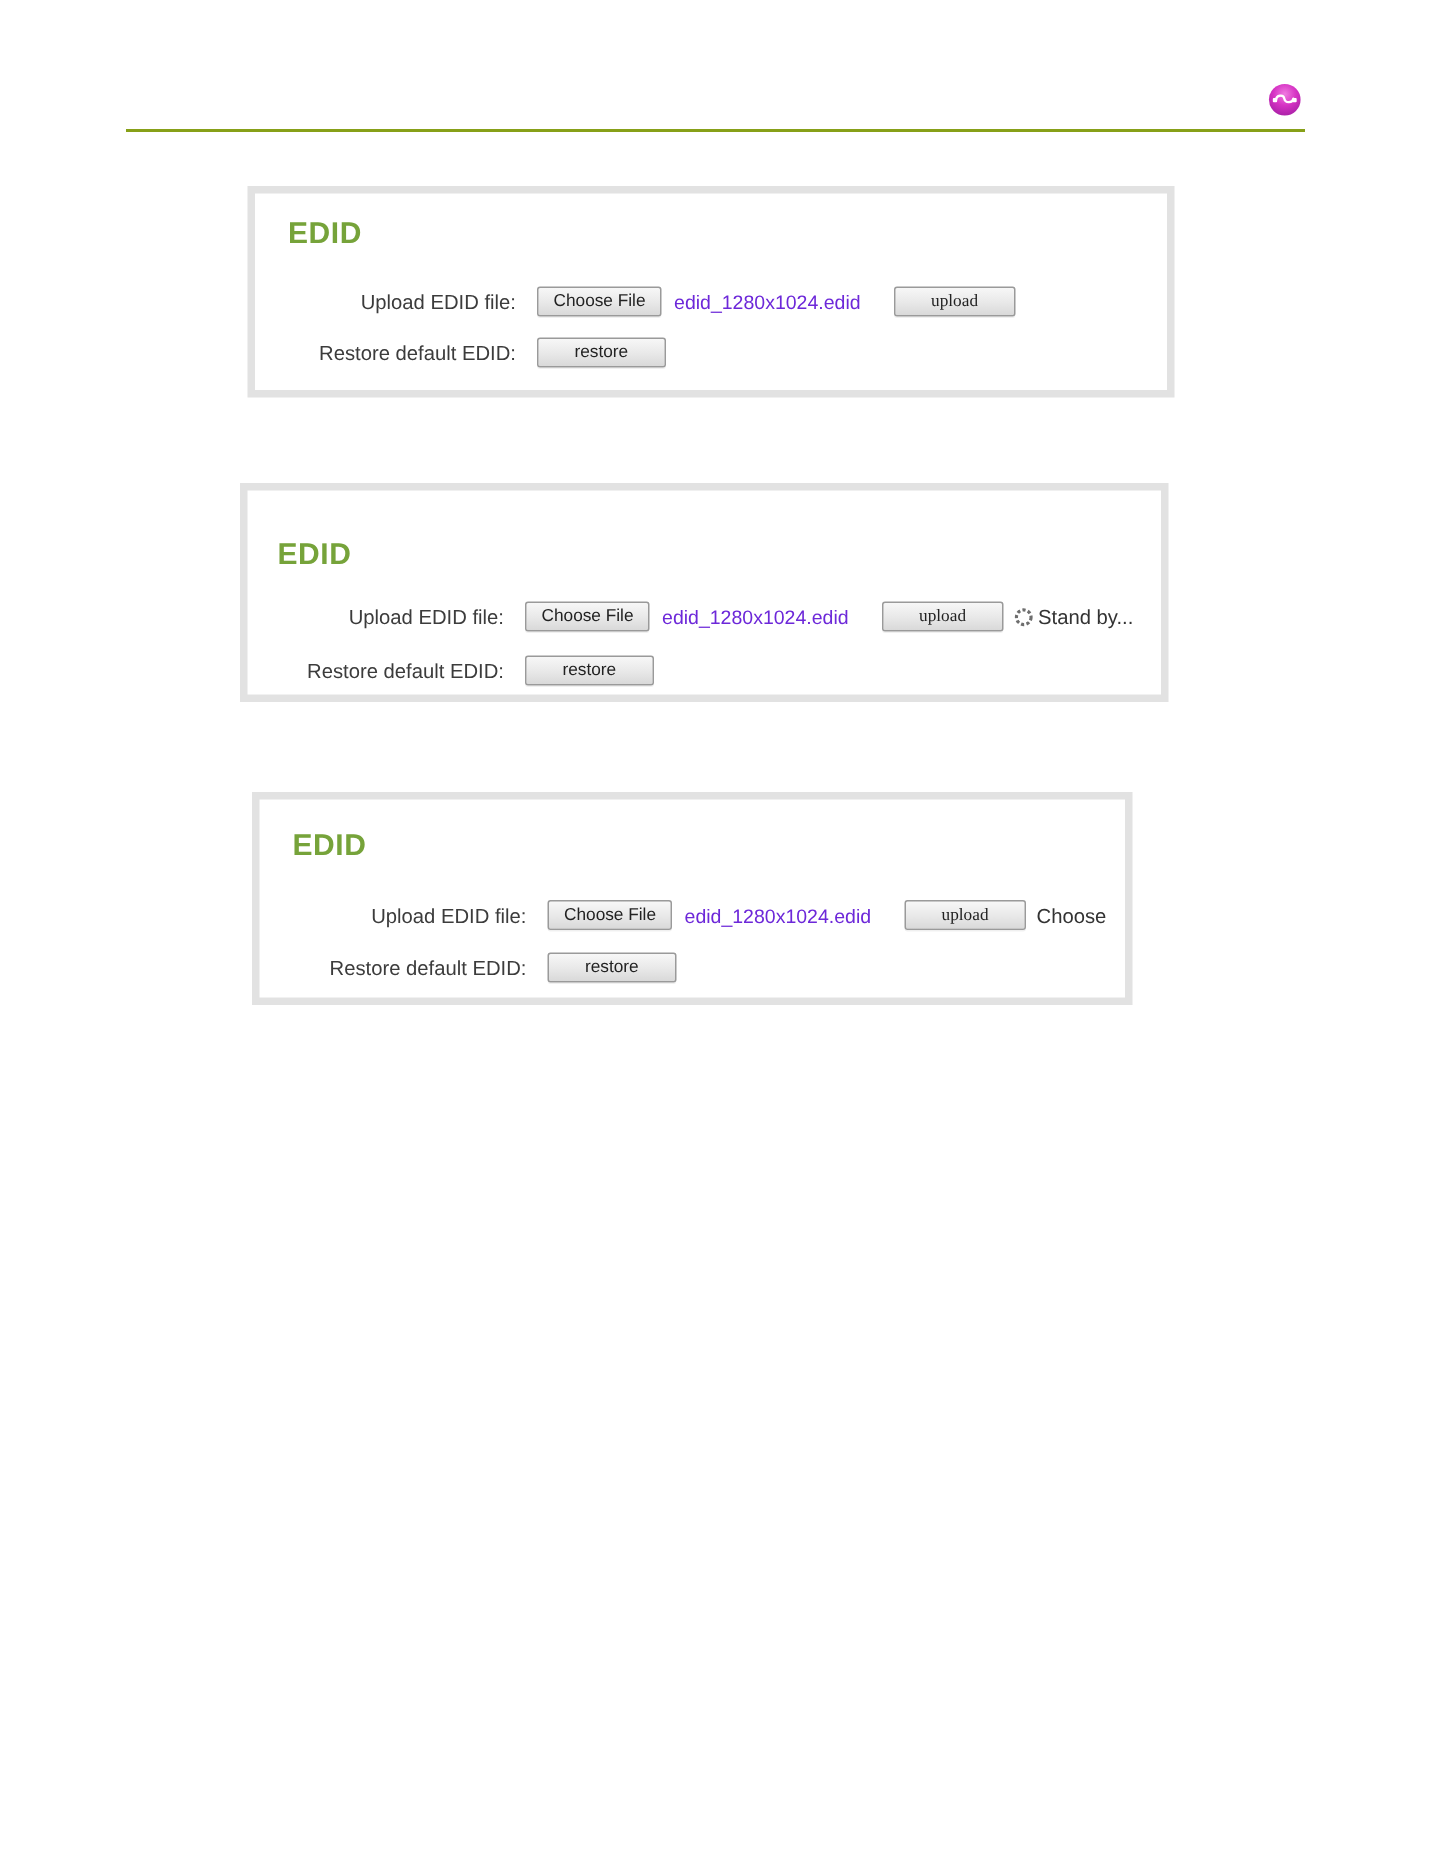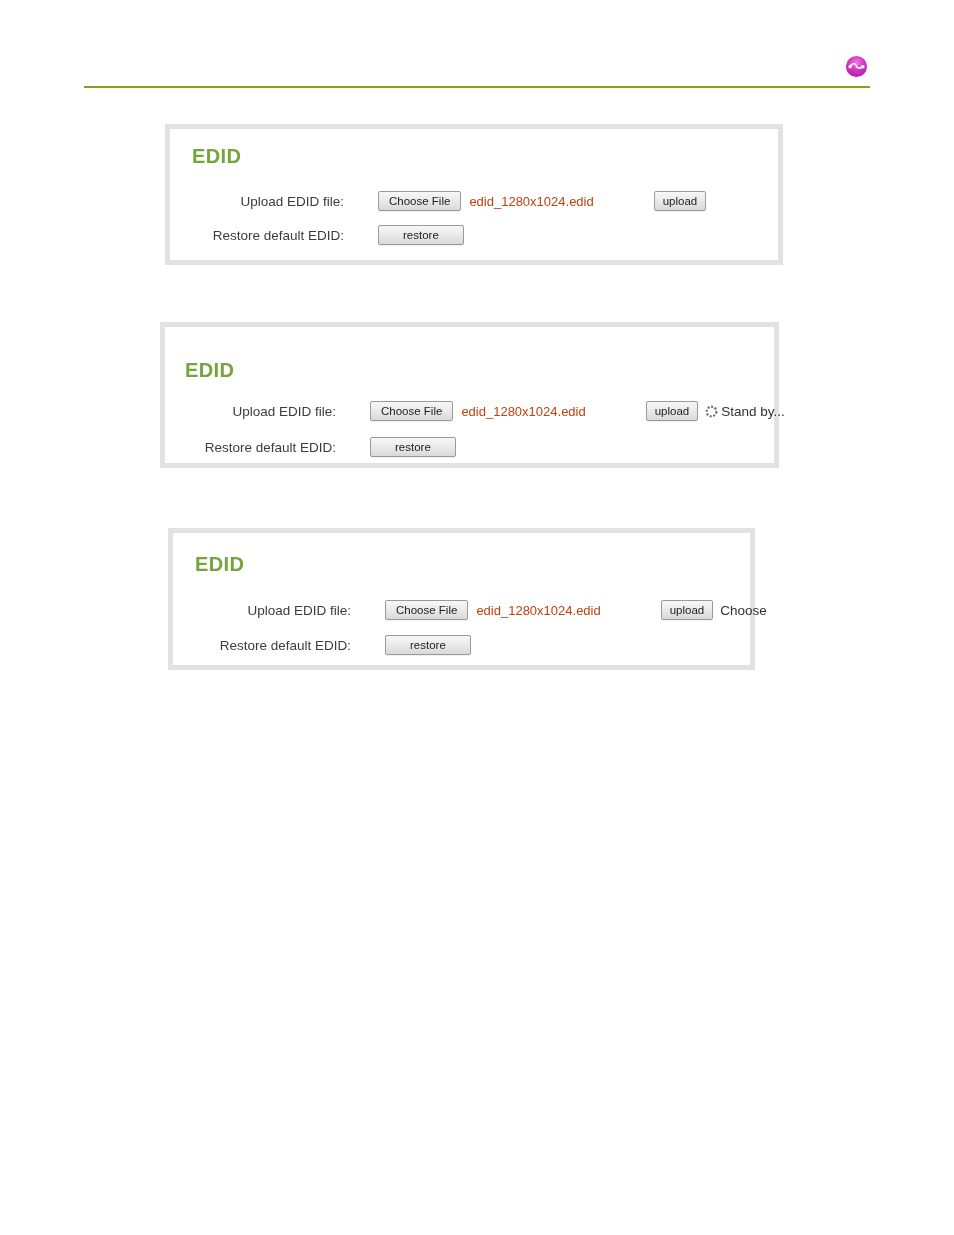--- a/index.html
+++ b/index.html
@@ -81,7 +81,6 @@
     box-shadow: 0 1px 0 rgba(0,0,0,0.06);
     cursor: pointer;
     white-space: nowrap;
-    margin-left: 20px;
   }
   .btn-choose  { padding: 3px 10px; }
   .btn-upload  { padding: 3px 8px; }

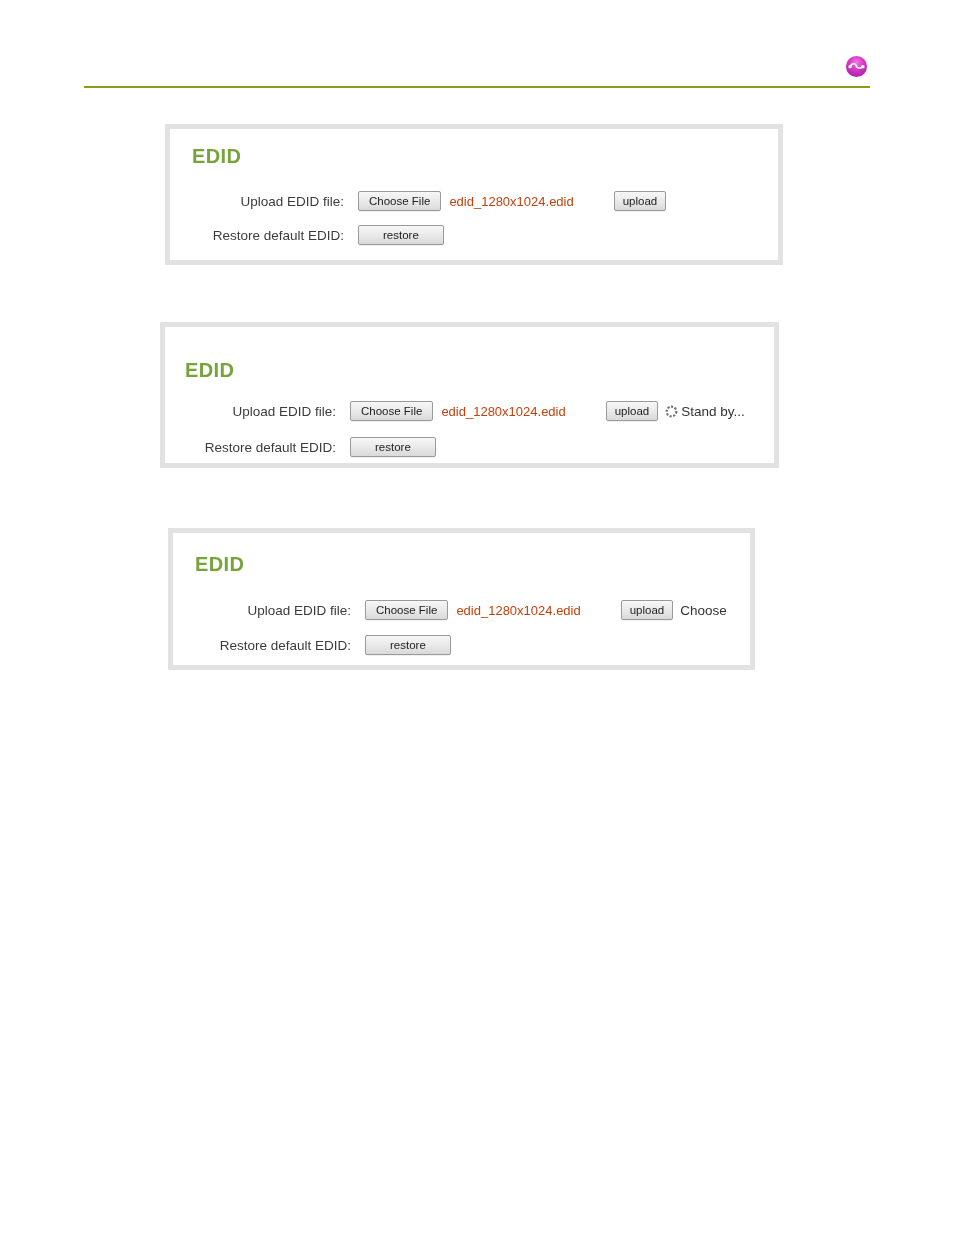--- a/index.html
+++ b/index.html
@@ -88,8 +88,8 @@
 
   .filename {
     font-size: 13px;
-    color: #c2410c;
-    margin: 0 40px 0 8px;
+    color: #6d28d9;
+    margin: 0 22px 0 8px;
     white-space: nowrap;
   }
   .status {

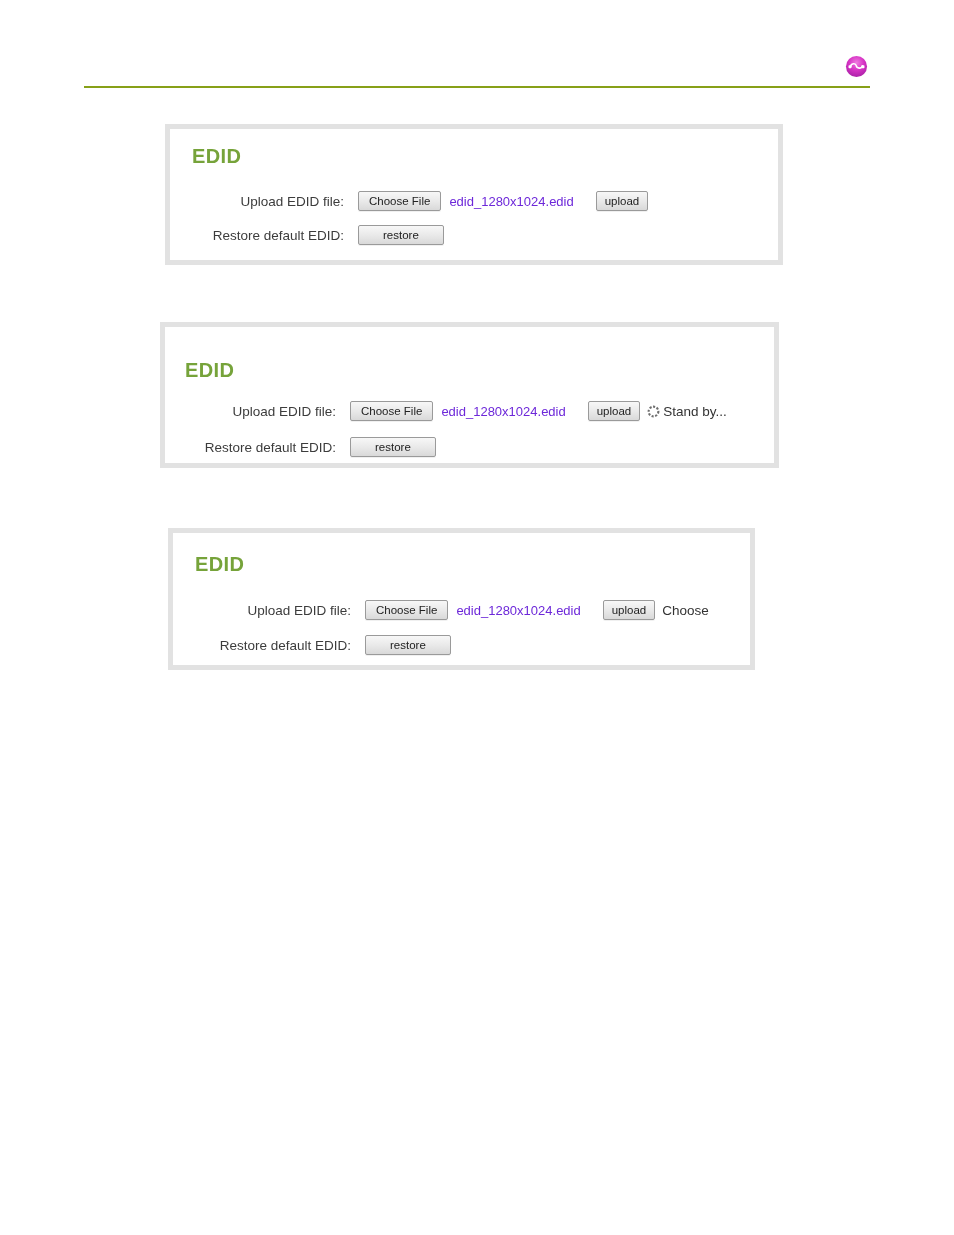--- a/index.html
+++ b/index.html
@@ -83,7 +83,7 @@
     white-space: nowrap;
   }
   .btn-choose  { padding: 3px 10px; }
-  .btn-upload  { padding: 3px 8px; }
+  .btn-upload  { padding: 3px 24px; font-family: Liberation Serif, serif; }
   .btn-restore { padding: 3px 24px; }
 
   .filename {

